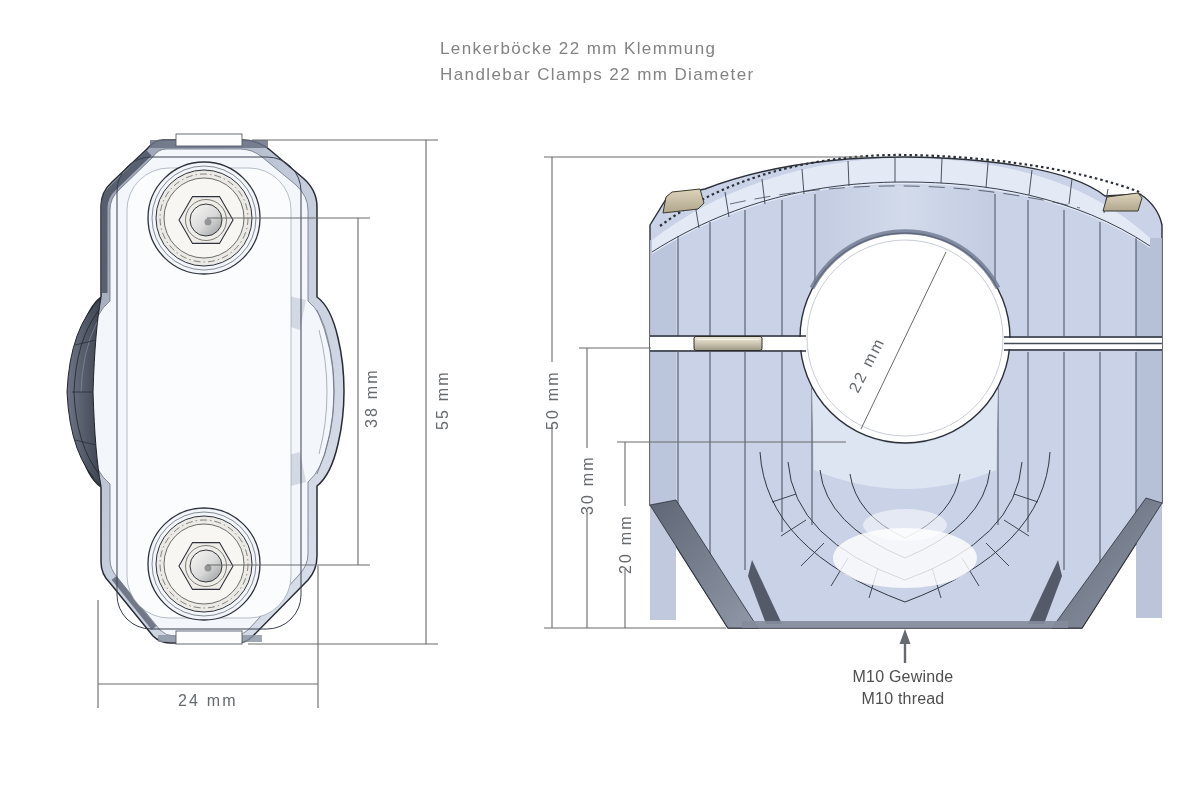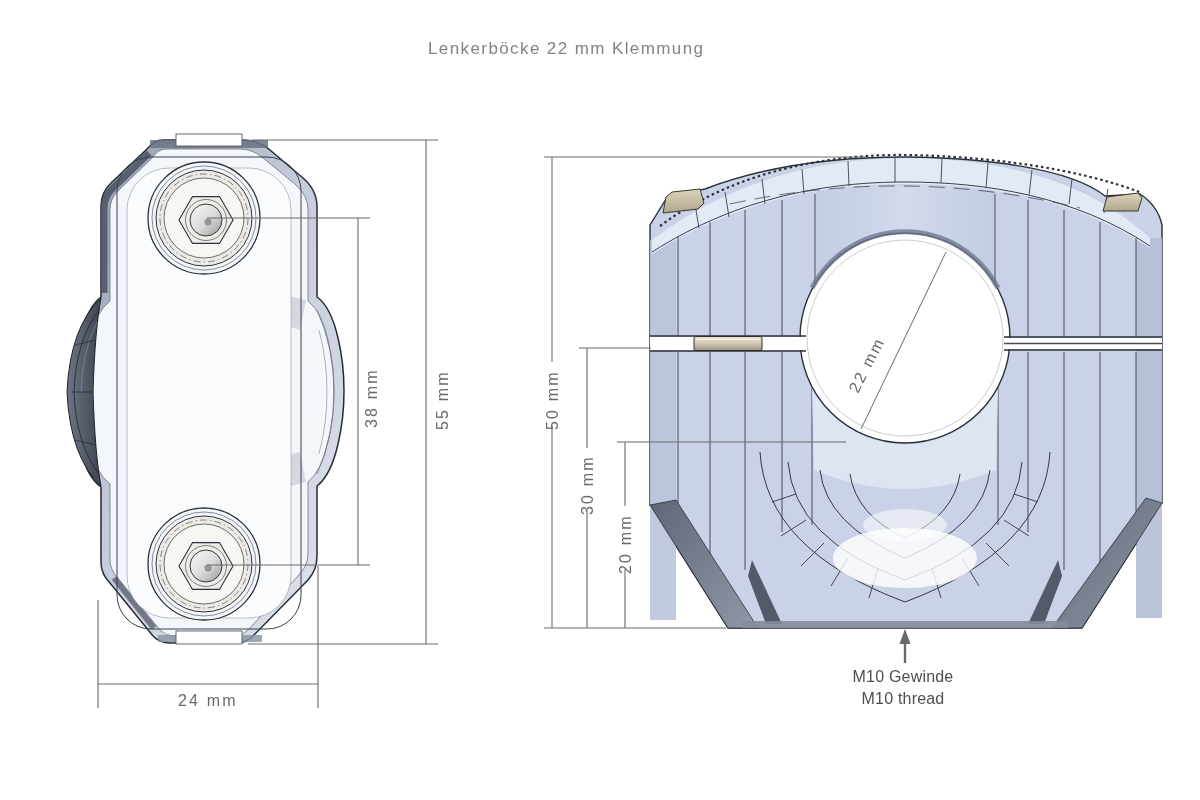--- a/index.html
+++ b/index.html
@@ -5,7 +5,7 @@
   html,body{margin:0;padding:0;background:#ffffff;width:1200px;height:800px;overflow:hidden;
             font-family:"Liberation Sans", sans-serif;}
   .stage{position:relative;width:1200px;height:800px;background:#fff;}
-  .title-block{position:absolute;left:428px;top:36px;color:#838383;font-size:17px;
+  .title-block{position:absolute;left:440px;top:36px;color:#838383;font-size:17px;
                letter-spacing:1.4px;line-height:26px;white-space:nowrap;}
   svg text{font-family:"Liberation Sans", sans-serif;}
   .dimtext{fill:#666a6e;font-size:16px;letter-spacing:2.2px;}

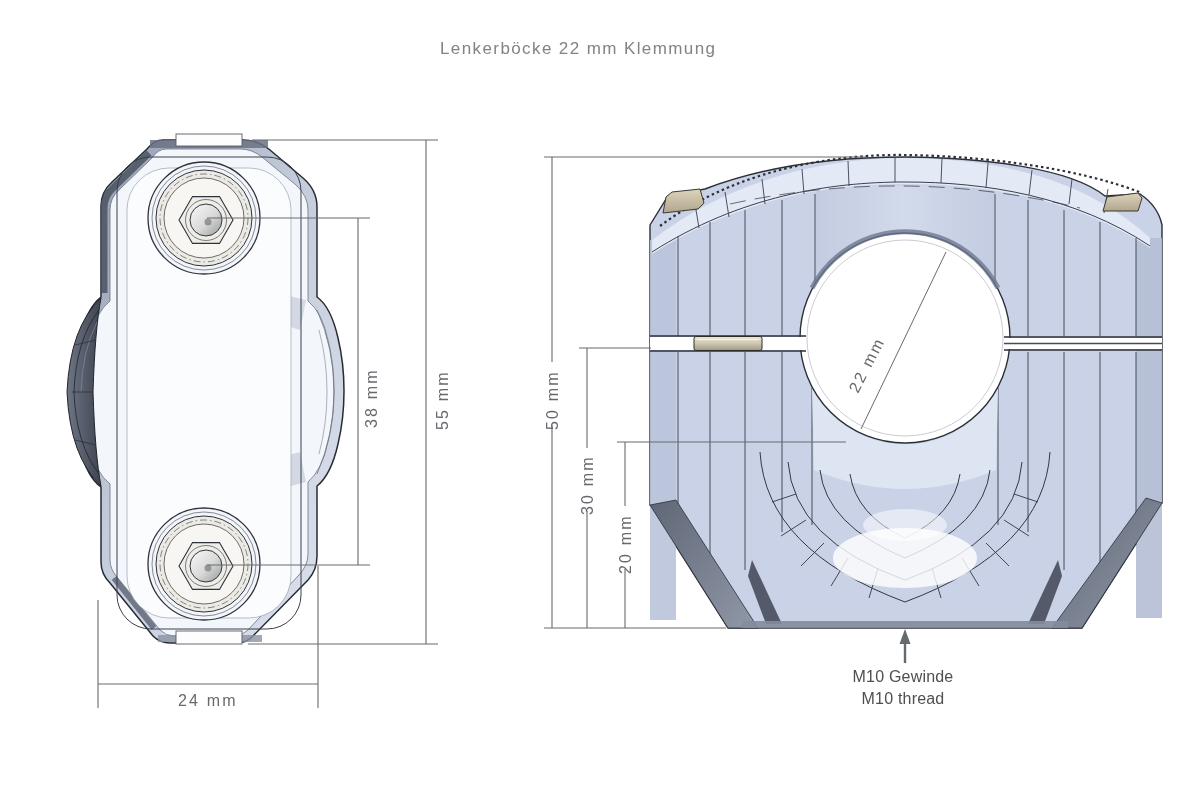--- a/index.html
+++ b/index.html
@@ -18,6 +18,7 @@
 
   <div class="title-block">
     <div>Lenkerböcke 22 mm Klemmung</div>
+    <div>Handlebar Clamps 22 mm Diameter</div>
   </div>
 
   <svg width="1200" height="800" viewBox="0 0 1200 800">

